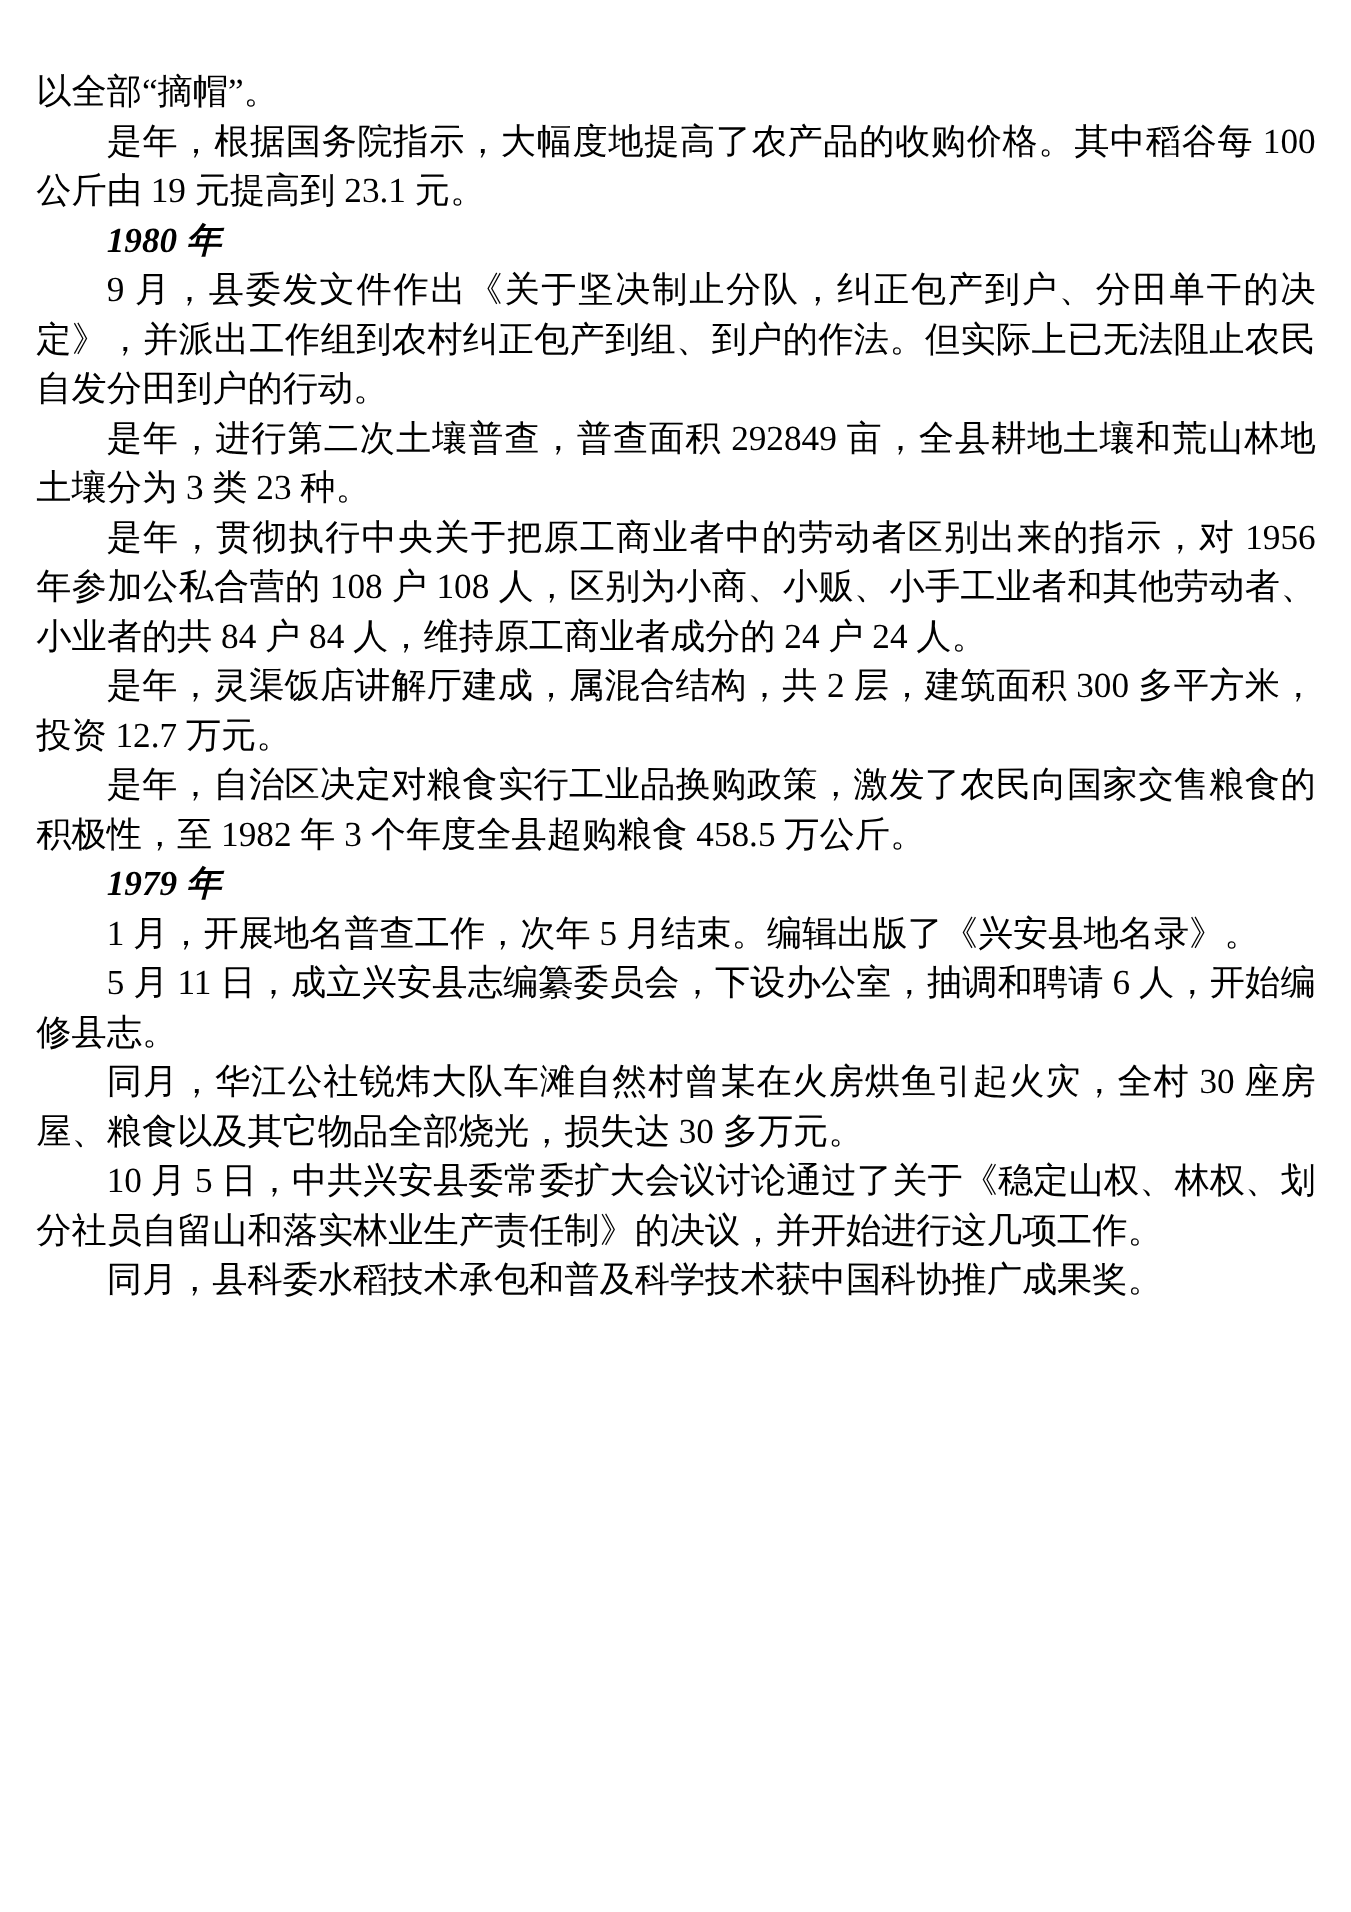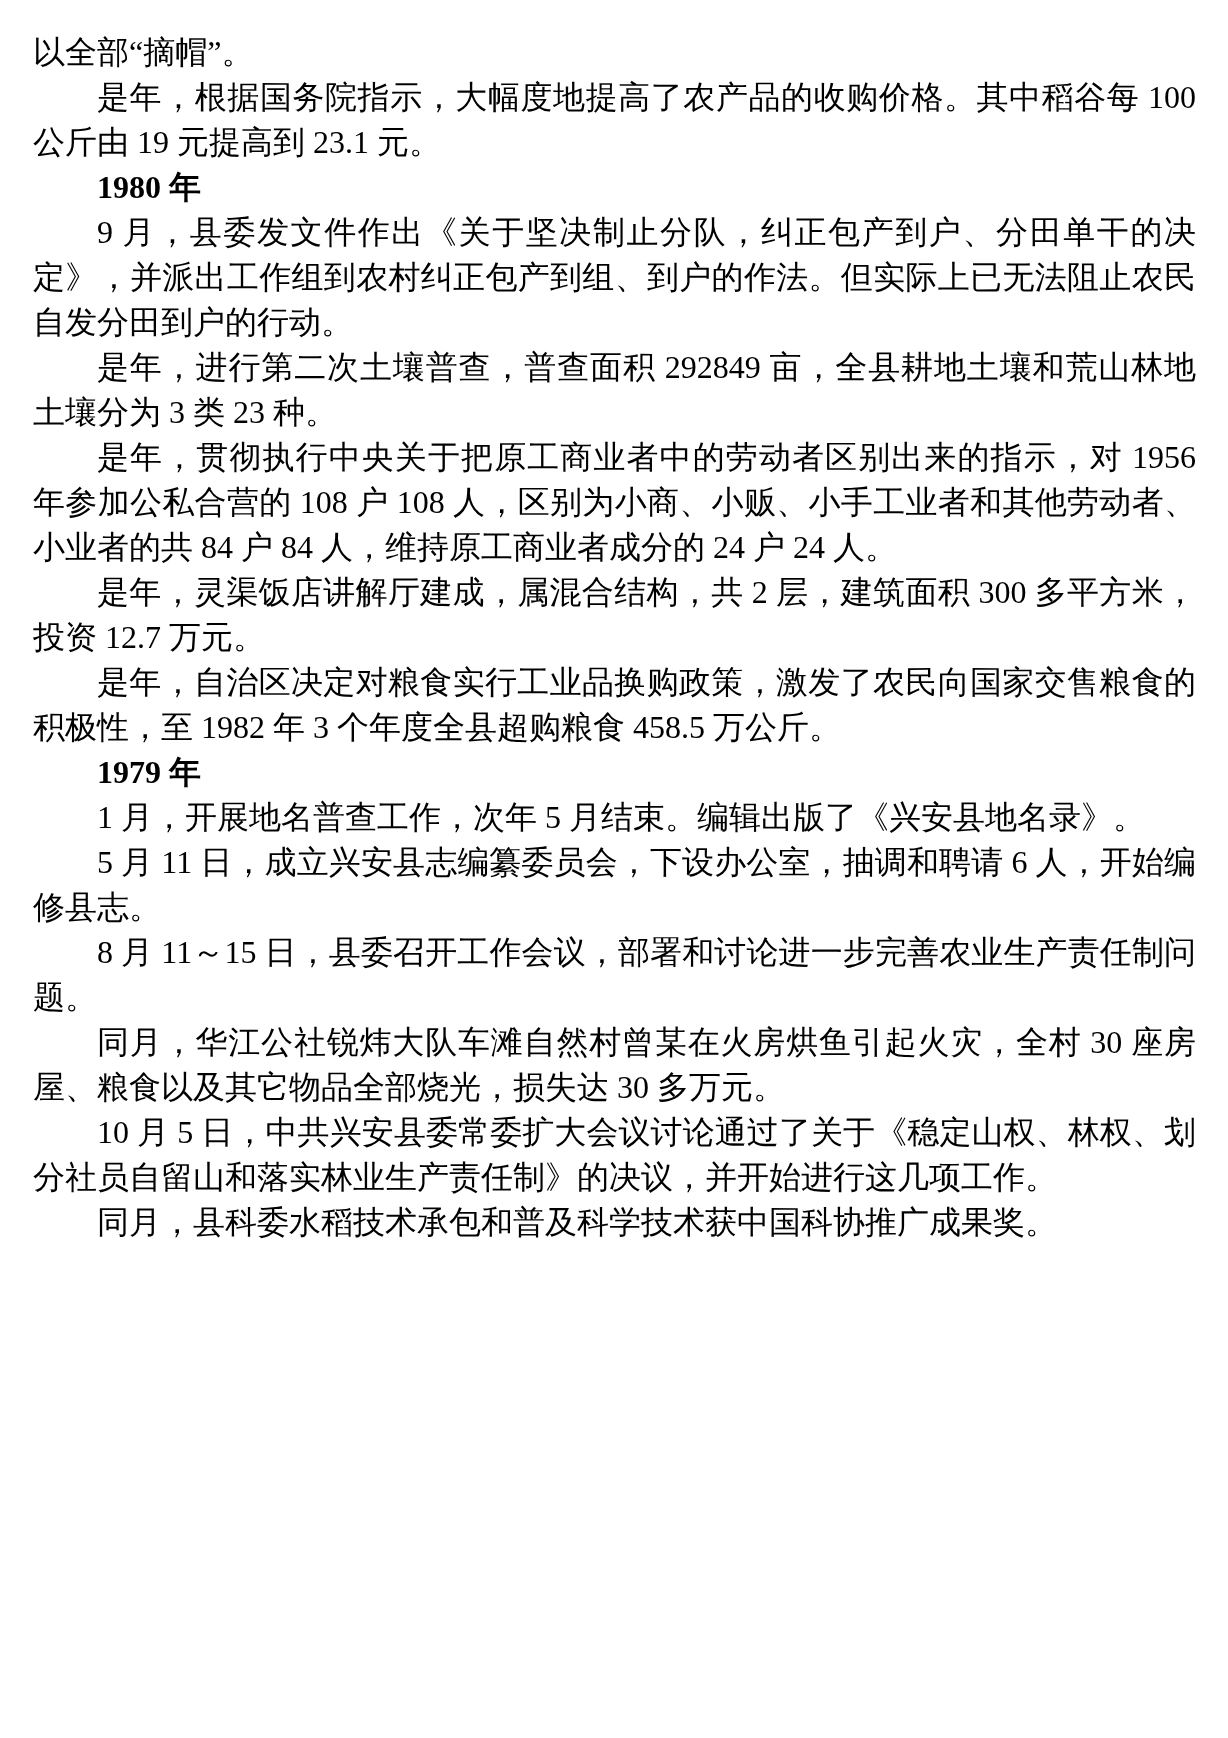--- a/index.html
+++ b/index.html
@@ -28,7 +28,7 @@
     text-justify: inter-ideograph;
     word-break: break-all;
   }
-  p.continuation { text-indent: 0; }
+  p.continuation { text-indent: 0; margin-top: 31px; }
   p.body { text-indent: 2em; }
   p.heading {
     text-indent: 2em;

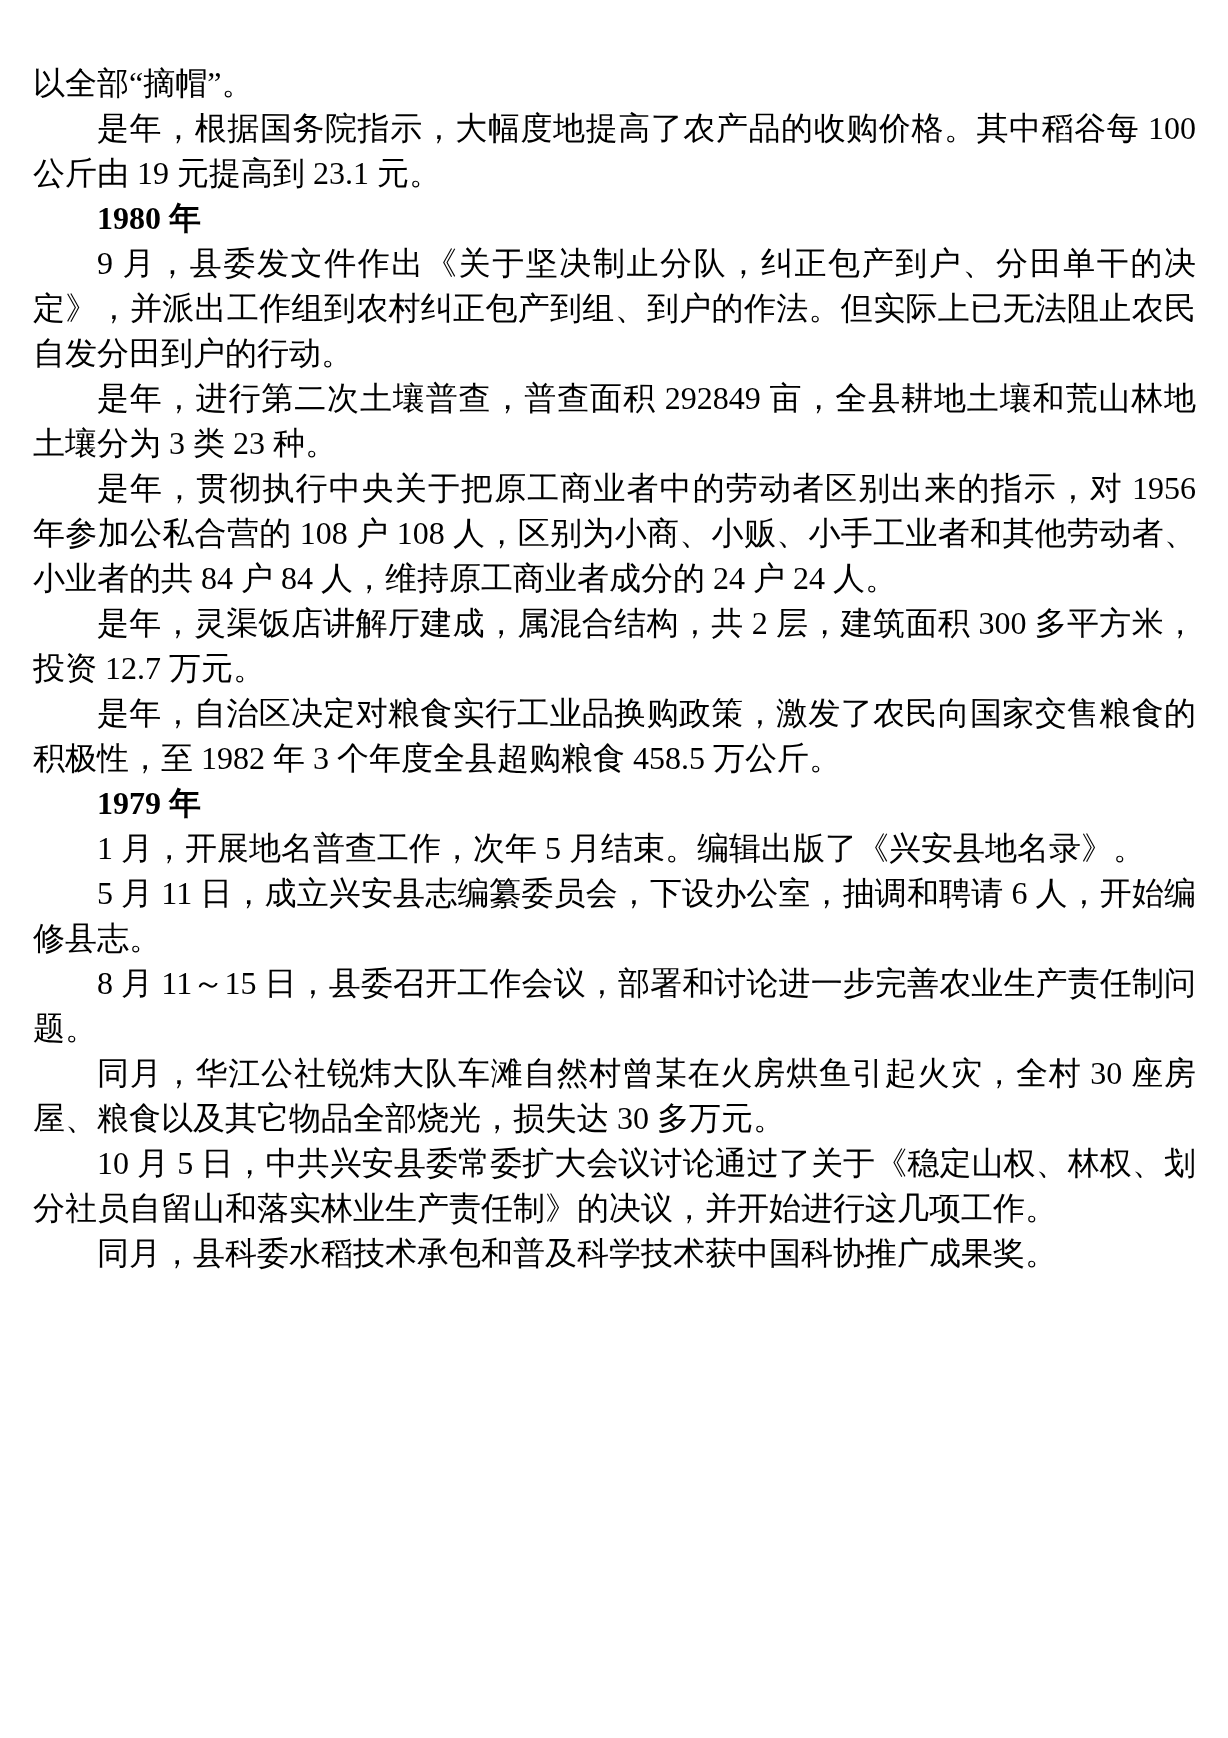--- a/index.html
+++ b/index.html
@@ -33,6 +33,7 @@
   p.heading {
     text-indent: 2em;
     font-weight: bold;
+    font-style: italic;
   }
 </style>
 </head>

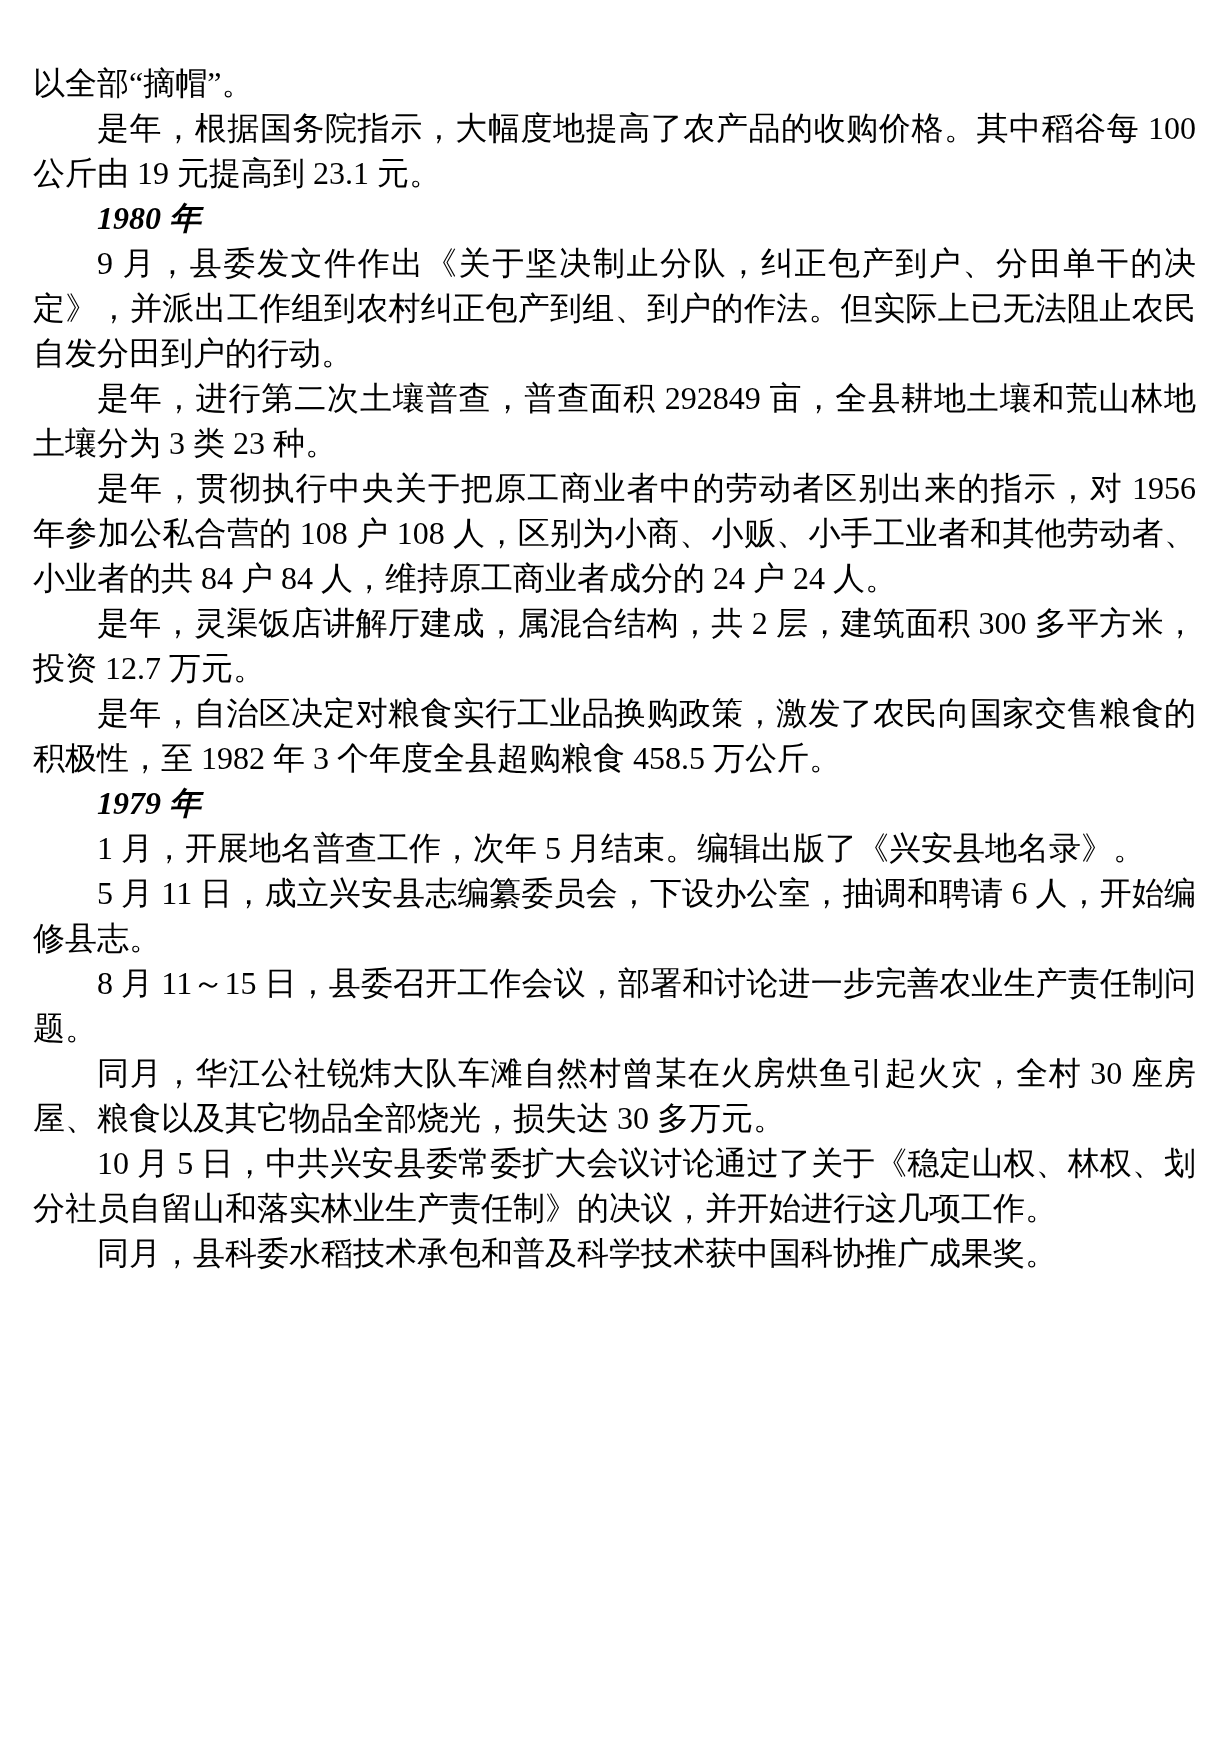--- a/index.html
+++ b/index.html
@@ -52,7 +52,6 @@
       <p class="heading">1979 年</p>
       <p class="body">1 月，开展地名普查工作，次年 5 月结束。编辑出版了《兴安县地名录》。</p>
       <p class="body">5 月 11 日，成立兴安县志编纂委员会，下设办公室，抽调和聘请 6 人，开始编修县志。</p>
-      <p class="body">8 月 11～15 日，县委召开工作会议，部署和讨论进一步完善农业生产责任制问题。</p>
       <p class="body">同月，华江公社锐炜大队车滩自然村曾某在火房烘鱼引起火灾，全村 30 座房屋、粮食以及其它物品全部烧光，损失达 30 多万元。</p>
       <p class="body">10 月 5 日，中共兴安县委常委扩大会议讨论通过了关于《稳定山权、林权、划分社员自留山和落实林业生产责任制》的决议，并开始进行这几项工作。</p>
       <p class="body">同月，县科委水稻技术承包和普及科学技术获中国科协推广成果奖。</p>

